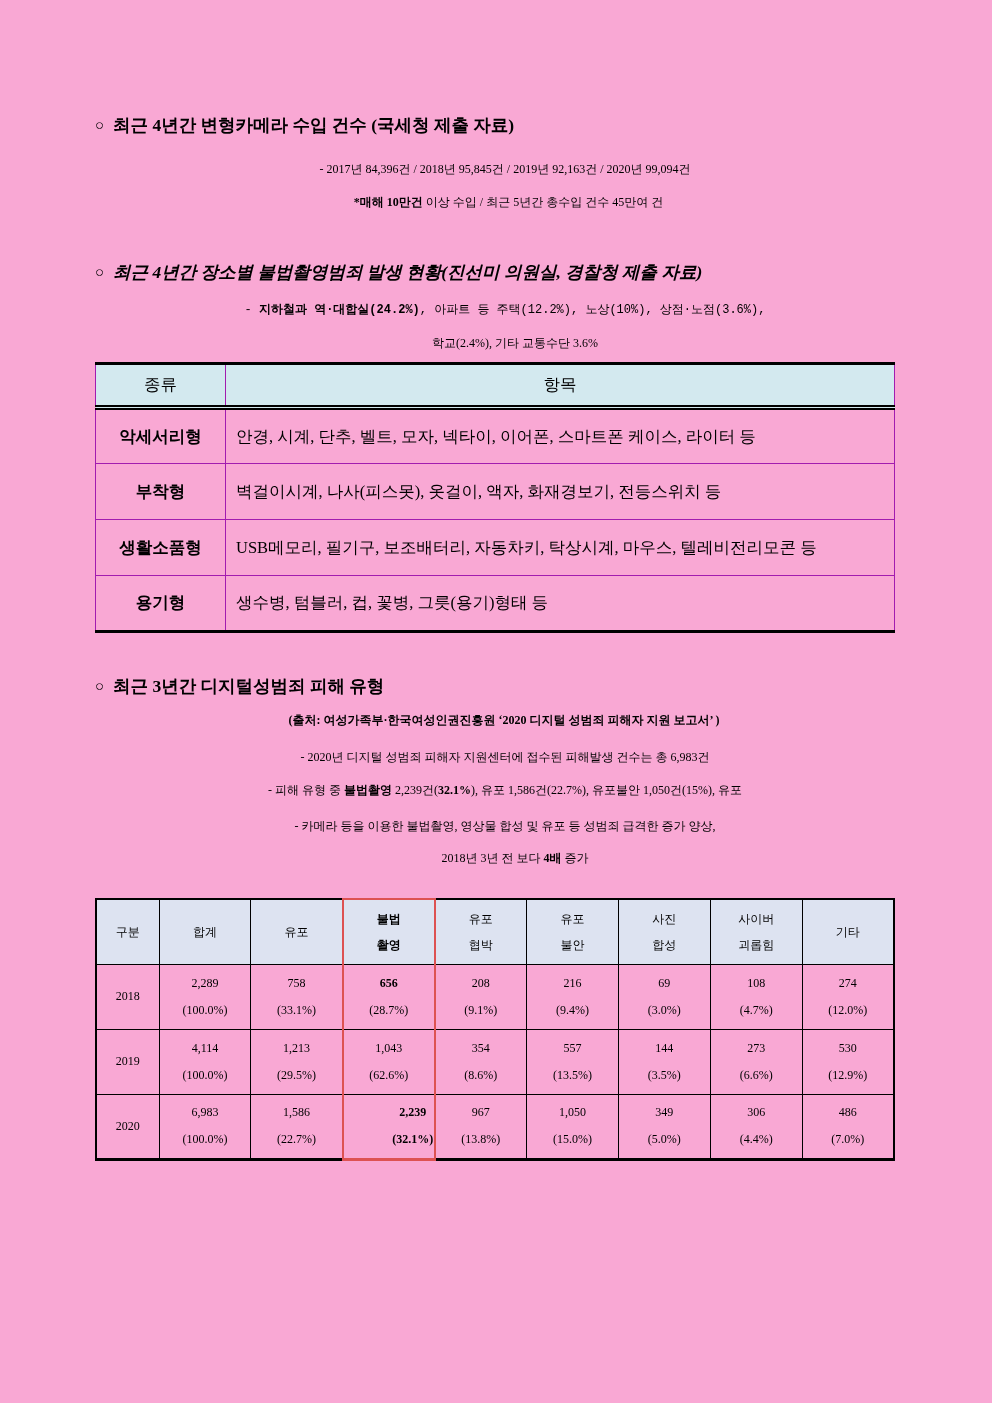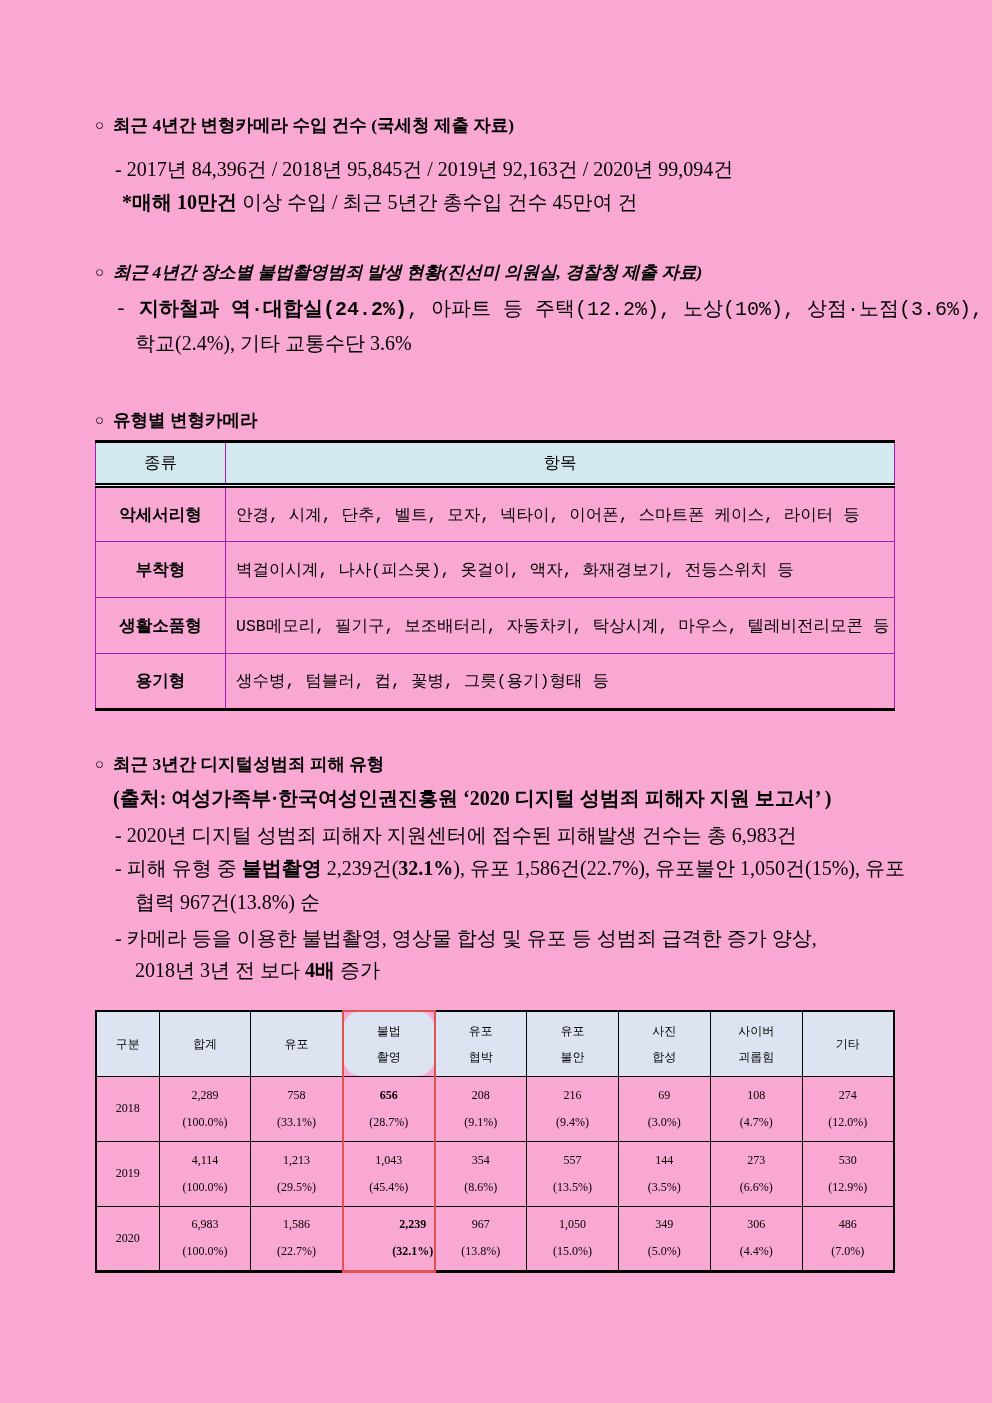--- a/index.html
+++ b/index.html
@@ -13,7 +13,7 @@
   .content { padding:112px 97px 0 95px; }
   .heading { font-size:17.5px; font-weight:bold; line-height:26px; white-space:nowrap; }
   .heading .marker { font-size:15px; margin-right:9px; position:relative; top:-1px; }
-  .line { font-size:20px; line-height:26px; white-space:nowrap; }
+  .line { font-size:12px; line-height:26px; white-space:nowrap;text-align:center; }
   .b { font-weight:bold; }
   
   .ind1 { margin-left:20px; }

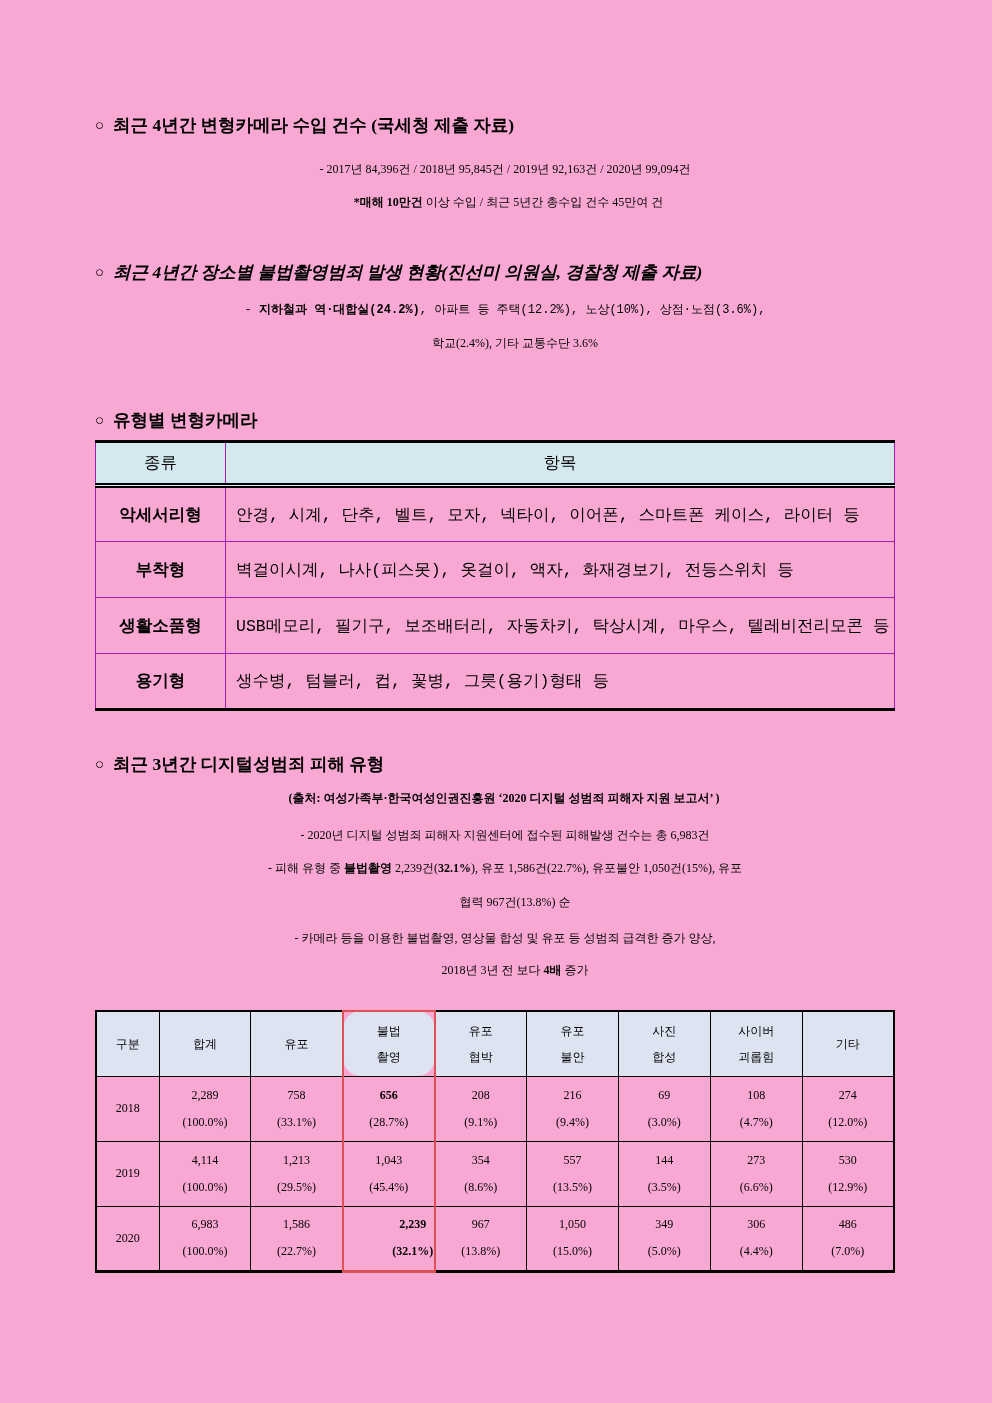--- a/index.html
+++ b/index.html
@@ -91,9 +91,6 @@
     <p class="line ind1 mt-s2l1"><span>- </span><span class="b">지하철과 역·대합실(24.2%)</span><span>, 아파트 등 주택(12.2%), 노상(10%), 상점·노점(3.6%),</span></p>
     <p class="line ind2 mt-s2l2">학교(2.4%), 기타 교통수단 3.6%</p>
 
-    <div class="heading mt-s3">
-      <span class="marker">○</span><span>유형별 변형카메라</span>
-    </div>
 
     <table class="t1">
       <colgroup>

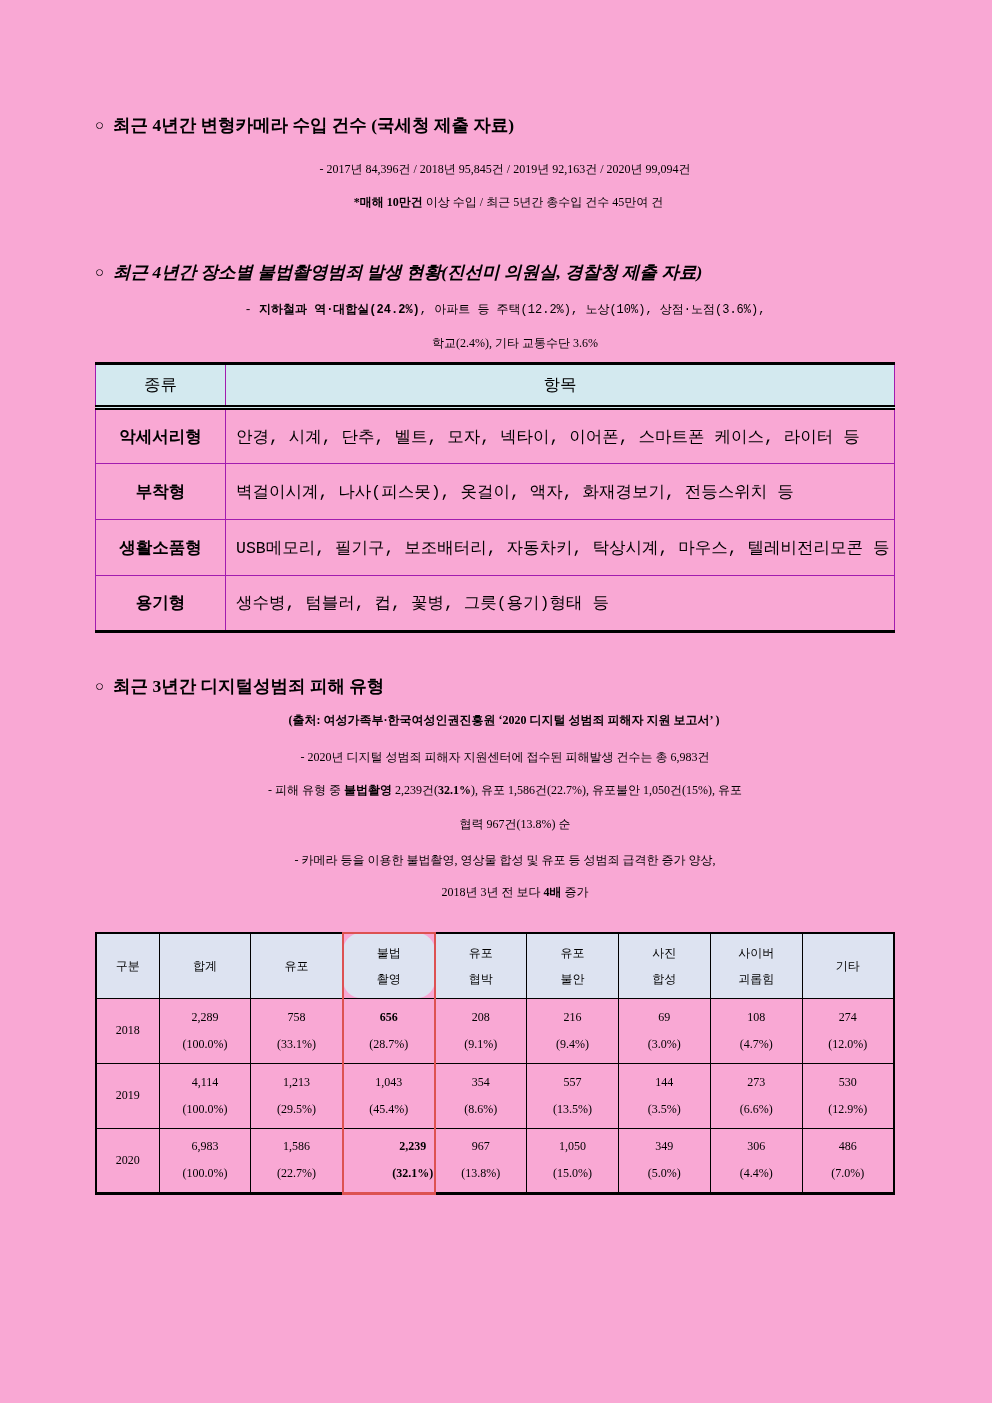--- a/index.html
+++ b/index.html
@@ -34,7 +34,7 @@
   }
   table.t1 td { height:56px; }
   table.t1 td.tt { font-weight:bold; text-align:center; }
-  table.t1 td.ti { padding-left:10px; white-space:nowrap; overflow:hidden;font-family:Liberation Mono, monospace; }
+  table.t1 td.ti { padding-left:10px; white-space:nowrap; overflow:hidden; }
   
   table.t2 {
     width:800px; border-collapse:collapse; table-layout:fixed;

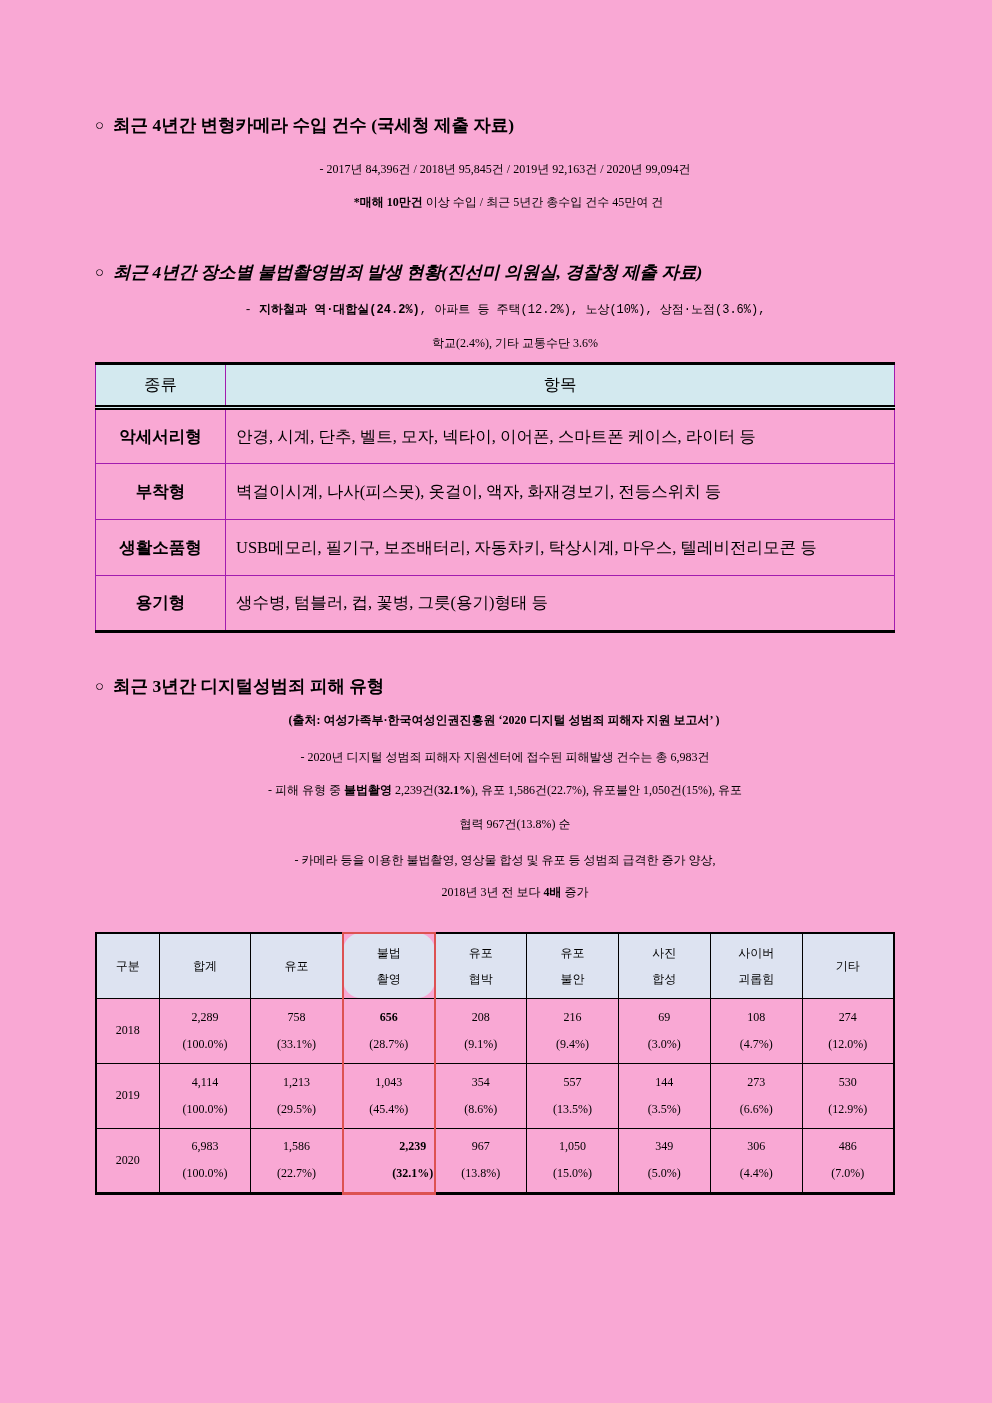--- a/index.html
+++ b/index.html
@@ -129,7 +129,6 @@
     <p class="line b indsrc mt-src">(출처: 여성가족부·한국여성인권진흥원  ‘2020 디지털 성범죄 피해자 지원 보고서’ )</p>
     <p class="line ind1 mt-s4l1">- 2020년 디지털 성범죄 피해자 지원센터에 접수된 피해발생 건수는 총 6,983건</p>
     <p class="line ind1 mt-s4l2"><span>- 피해 유형 중 </span><span class="b">불법촬영</span><span> 2,239건(</span><span class="b">32.1%</span><span>), 유포 1,586건(22.7%), 유포불안 1,050건(15%), 유포</span></p>
-    <p class="line ind2 mt-s4l3">협력 967건(13.8%) 순</p>
     <p class="line ind1 mt-s4l4">- 카메라 등을 이용한 불법촬영, 영상물 합성 및 유포 등 성범죄 급격한 증가 양상,</p>
     <p class="line ind2 mt-s4l5"><span>2018년 3년 전 보다 </span><span class="b">4배</span><span> 증가</span></p>
 

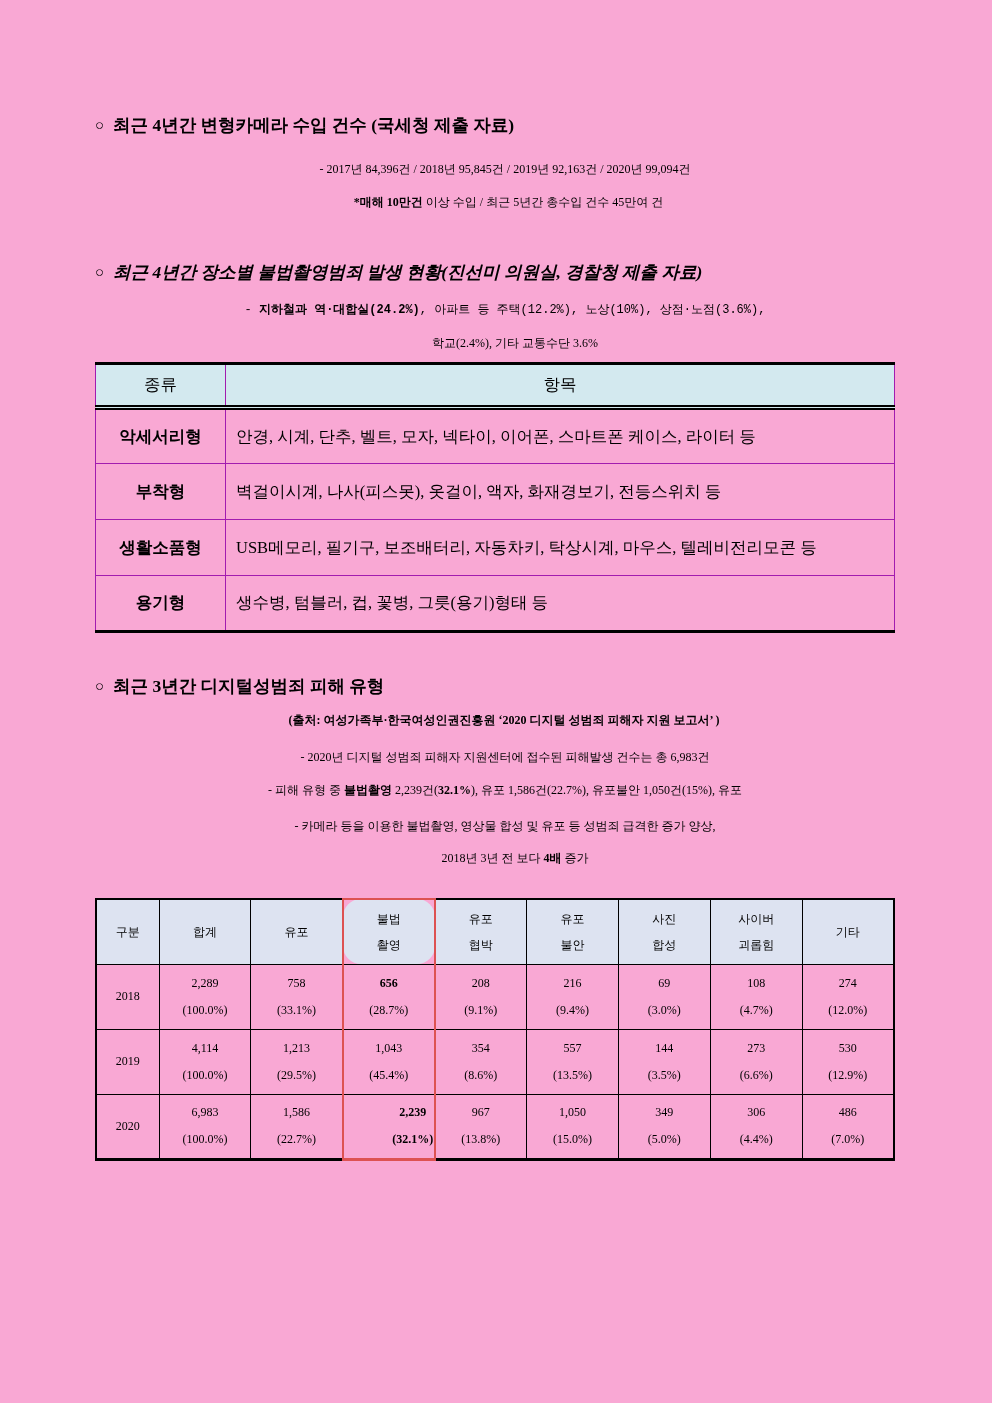--- a/index.html
+++ b/index.html
@@ -54,7 +54,7 @@
   
   table.t2 th.hl {
     border-top:2px solid var(--hl); border-left:2px solid var(--hl);
-    border-right:2px solid var(--hl); font-weight:normal;border-radius:18px;
+    border-right:2px solid var(--hl); font-weight:bold;
   }
   table.t2 td.hl { border-left:2px solid var(--hl); border-right:2px solid var(--hl); }
   table.t2 tr.last td.hl { border-bottom:3px solid var(--hl);padding-left:48px; }

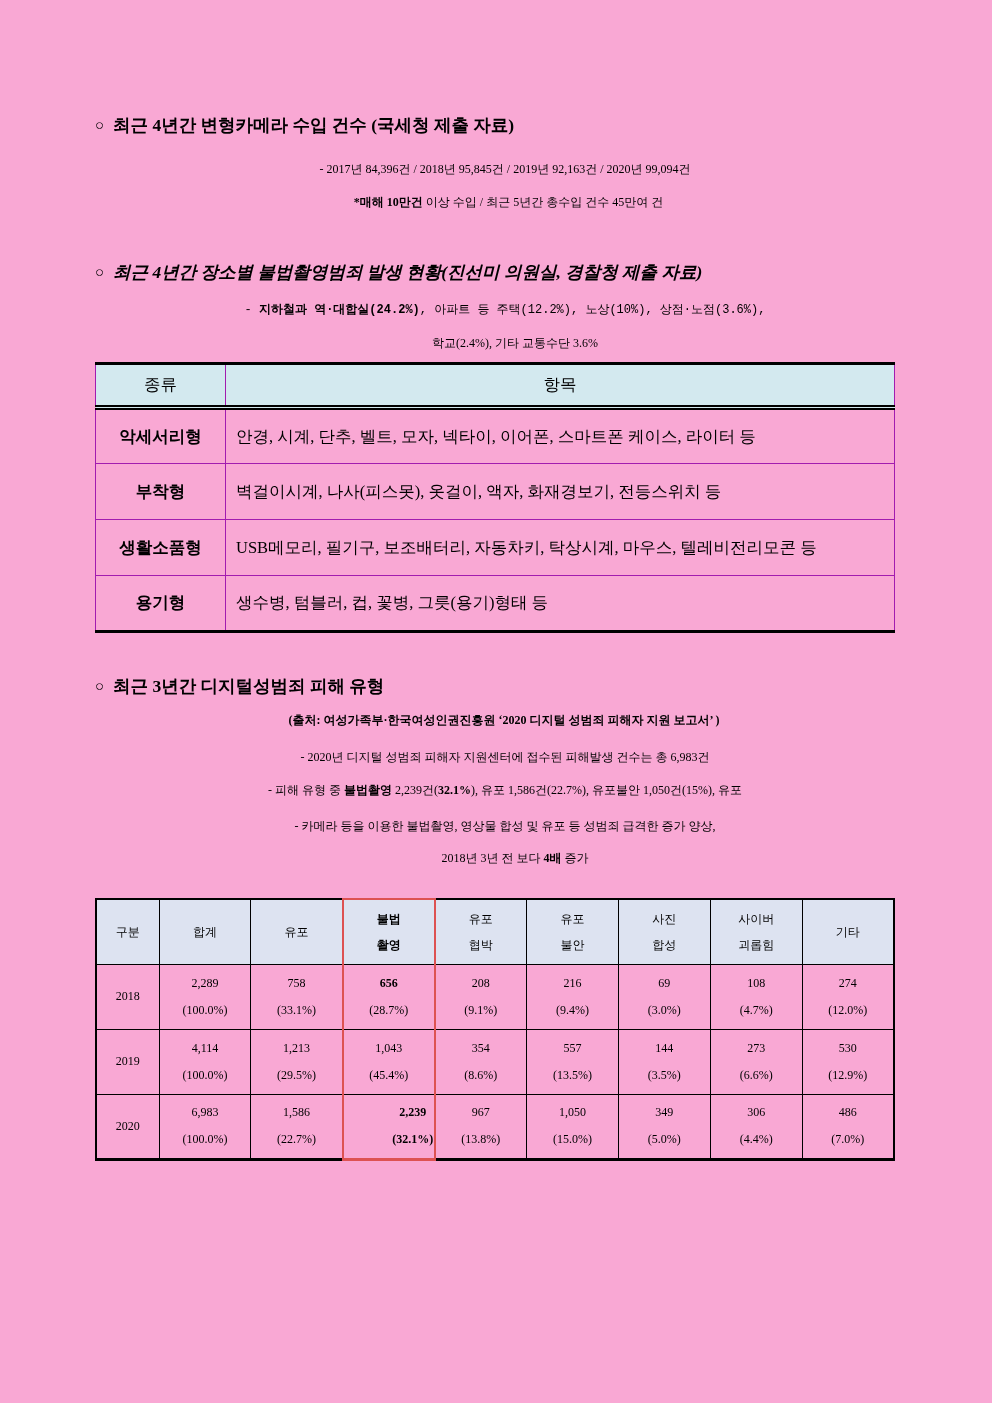--- a/index.html
+++ b/index.html
@@ -210,7 +210,7 @@
             </td>
           <td class="hl">
               <span class="v">1,043</span>
-              <span class="p">(45.4%)</span>
+              <span class="p">(62.6%)</span>
             </td>
           <td>
               <span class="v">354</span>

